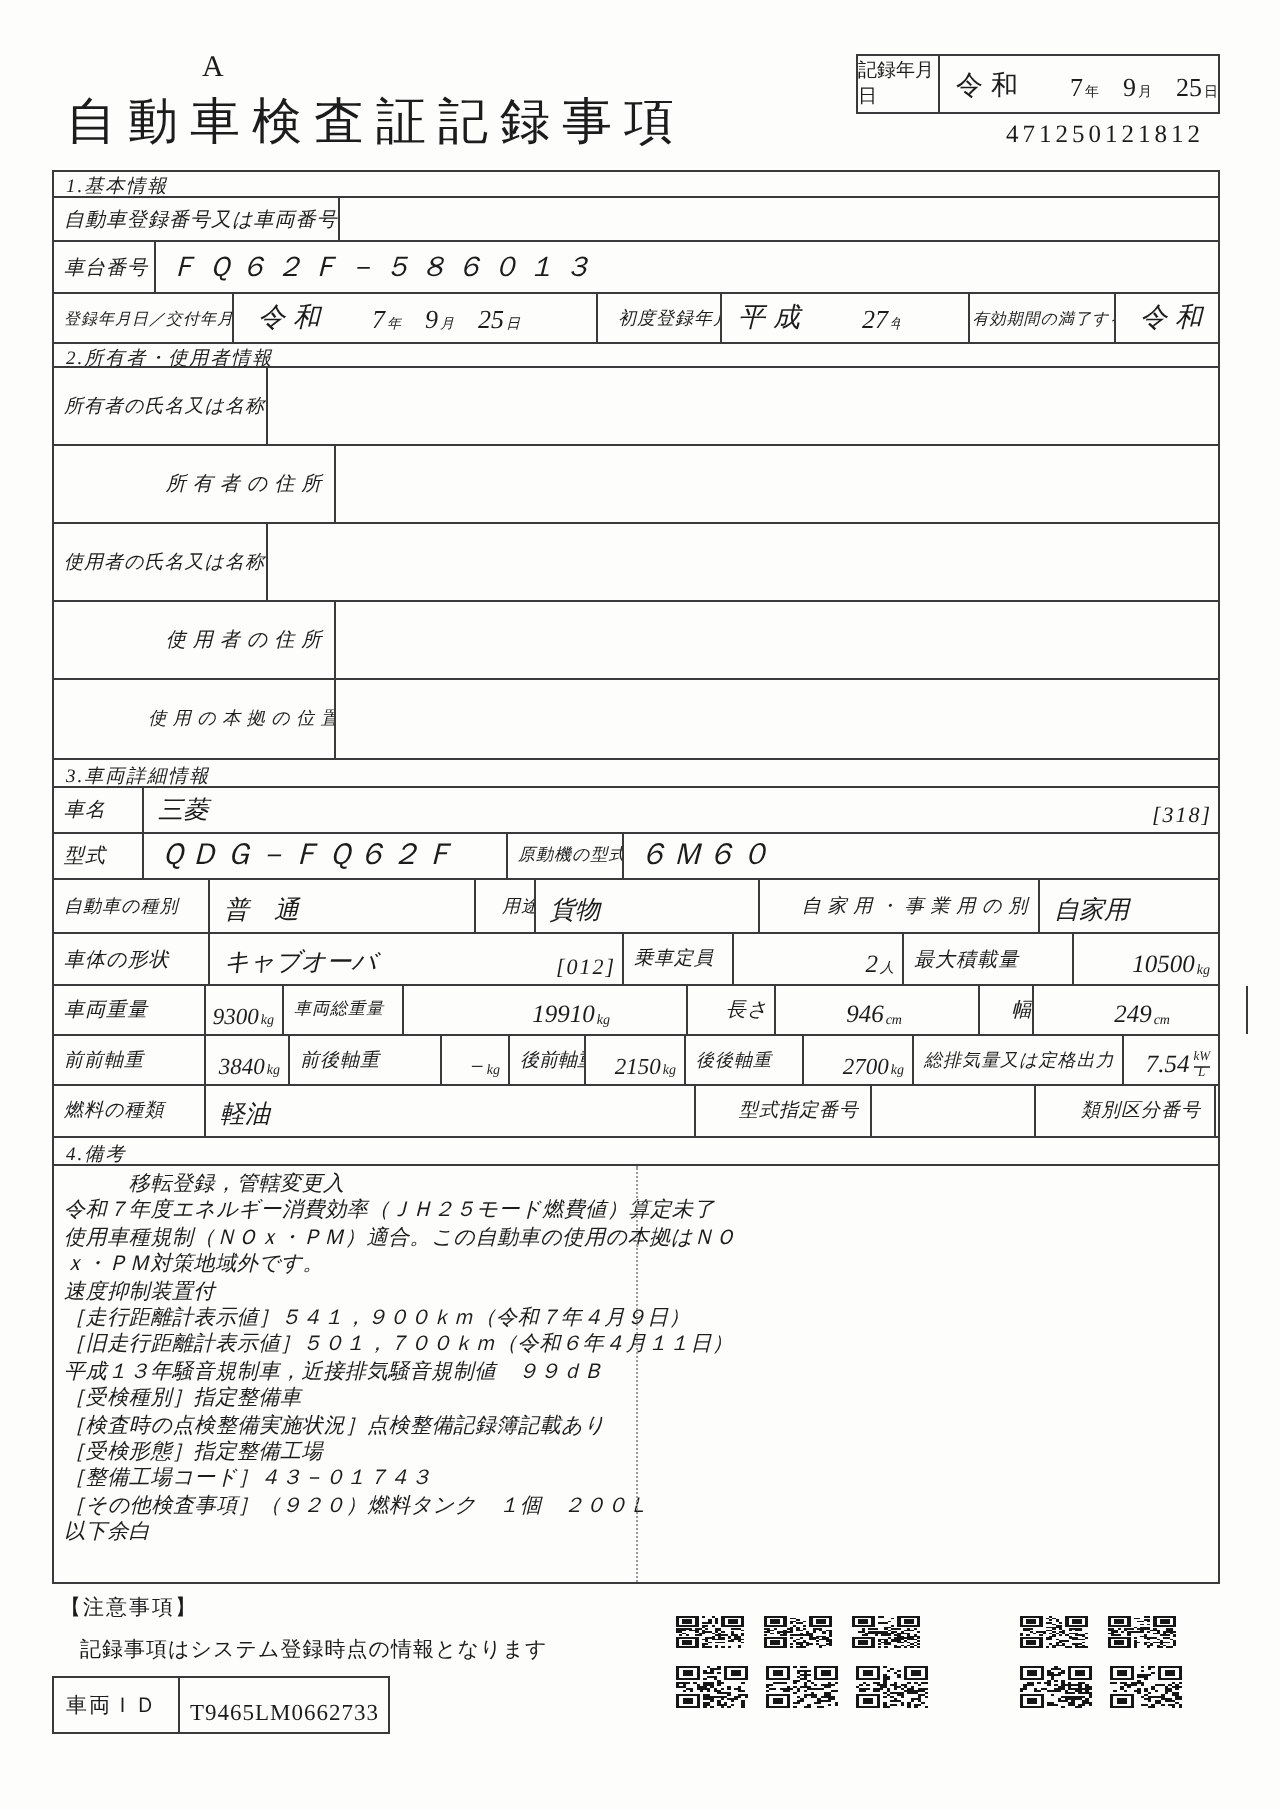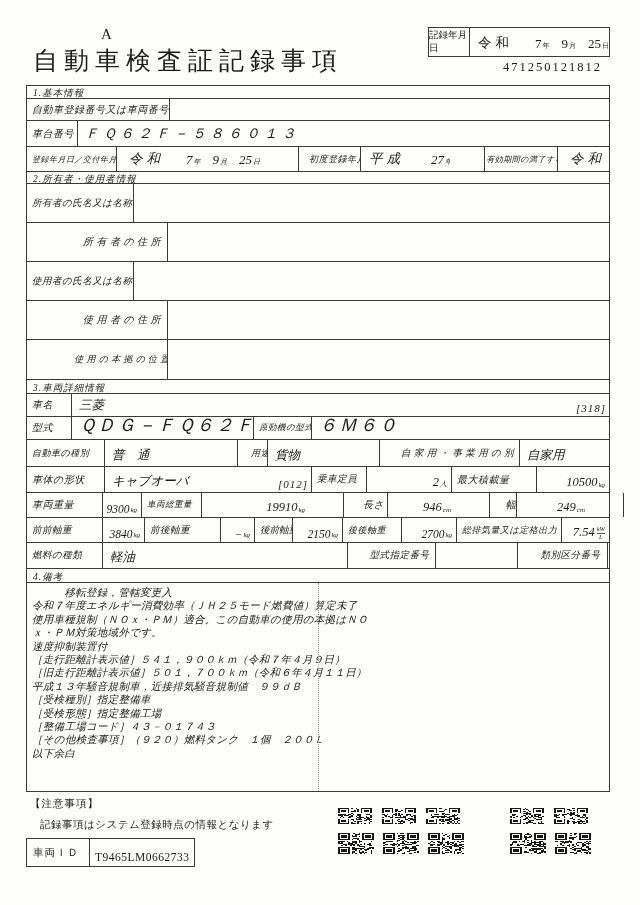--- a/index.html
+++ b/index.html
@@ -30,7 +30,7 @@
   .date .era{margin:0 10px 0 12px;letter-spacing:4px;font-size:13.5px;}
   .date .num{margin-left:12px;}
   .chassis{font-size:14px;letter-spacing:4px;padding-bottom:3px;}
-  .model-v{font-size:18px;letter-spacing:2px;}
+  .model-v{font-size:15px;letter-spacing:2px;}
   .code{font-size:11px;letter-spacing:1px;}
   .stack{display:inline-flex;flex-direction:column;font-size:6.5px;line-height:6.5px;margin:0 0 0 2px;text-align:center;}
   .stack .top{border-bottom:0.5px solid #555;}

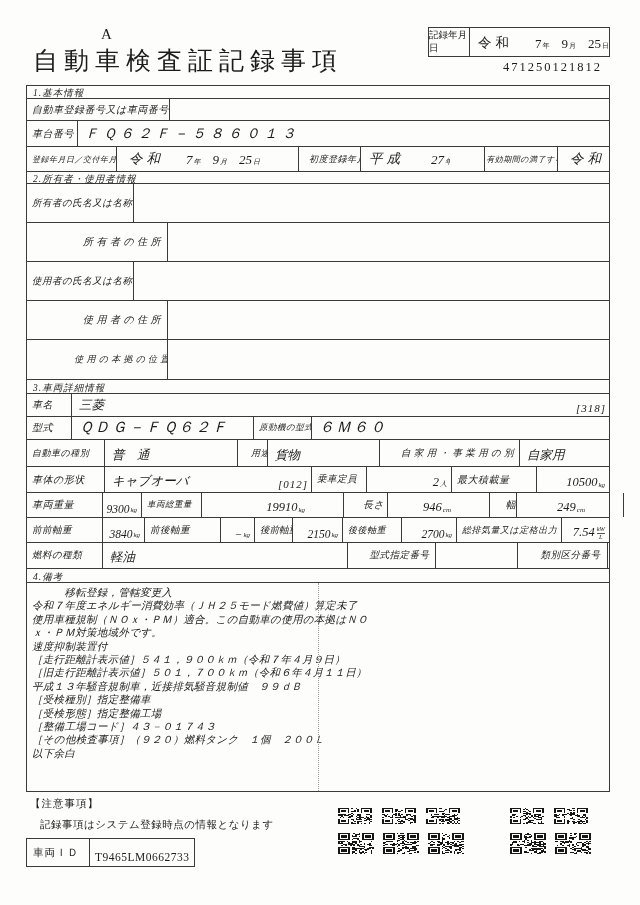--- a/index.html
+++ b/index.html
@@ -249,6 +249,7 @@
         <div class="rem-line">［旧走行距離計表示値］５０１，７００ｋｍ（令和６年４月１１日）</div>
         <div class="rem-line">平成１３年騒音規制車，近接排気騒音規制値　９９ｄＢ</div>
         <div class="rem-line">［受検種別］指定整備車</div>
+        <div class="rem-line">［検査時の点検整備実施状況］点検整備記録簿記載あり</div>
         <div class="rem-line">［受検形態］指定整備工場</div>
         <div class="rem-line">［整備工場コード］４３－０１７４３</div>
         <div class="rem-line">［その他検査事項］（９２０）燃料タンク　１個　２００Ｌ</div>

